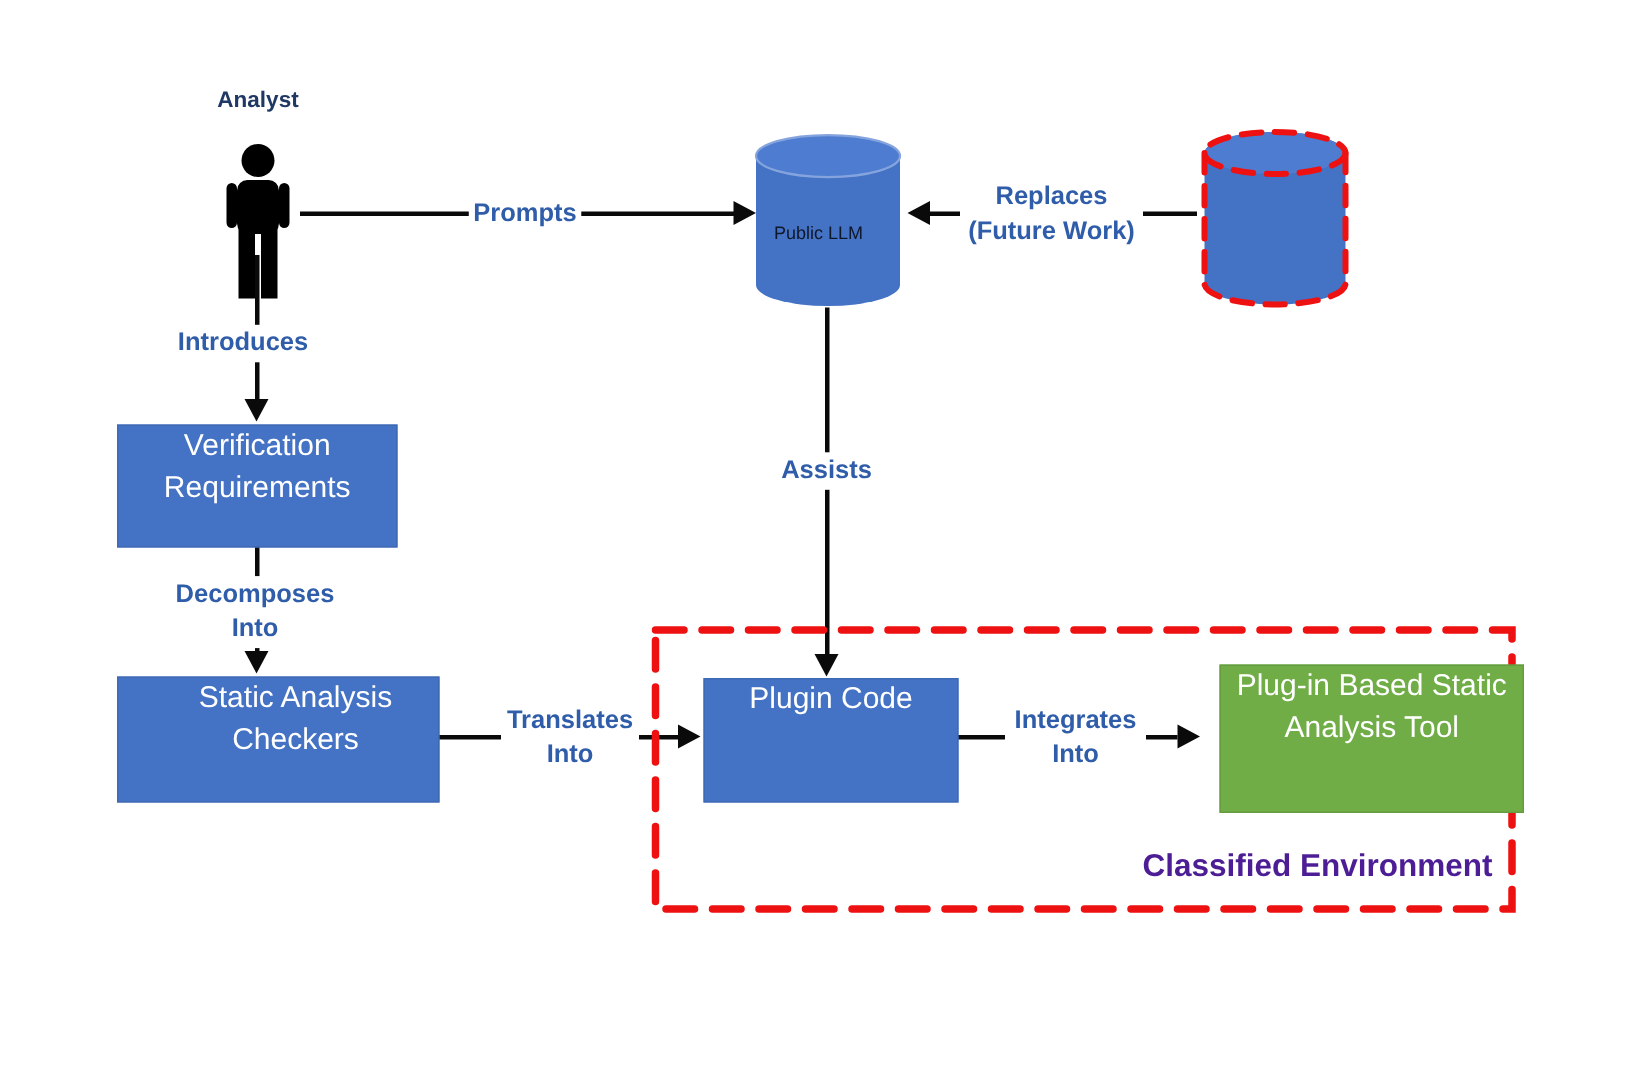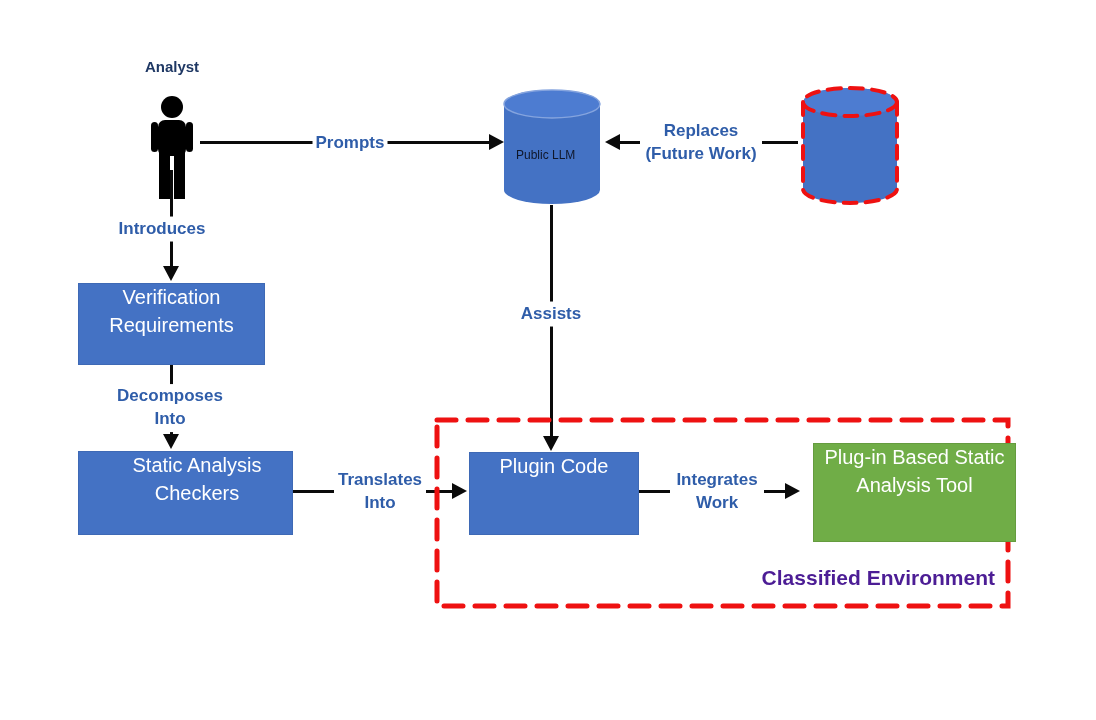--- a/index.html
+++ b/index.html
@@ -132,7 +132,7 @@
 
   <div class="elabel" style="left:368px; top:492px; width:86px;margin-left:12px;">Translates Into</div>
 
-  <div class="elabel" style="left:717px; top:492px; width:88px;">Integrates Work</div>
+  <div class="elabel" style="left:717px; top:492px; width:88px;">Integrates Into</div>
 
   <div class="elabel" style="left:551px; top:314px;">Assists</div>
 

